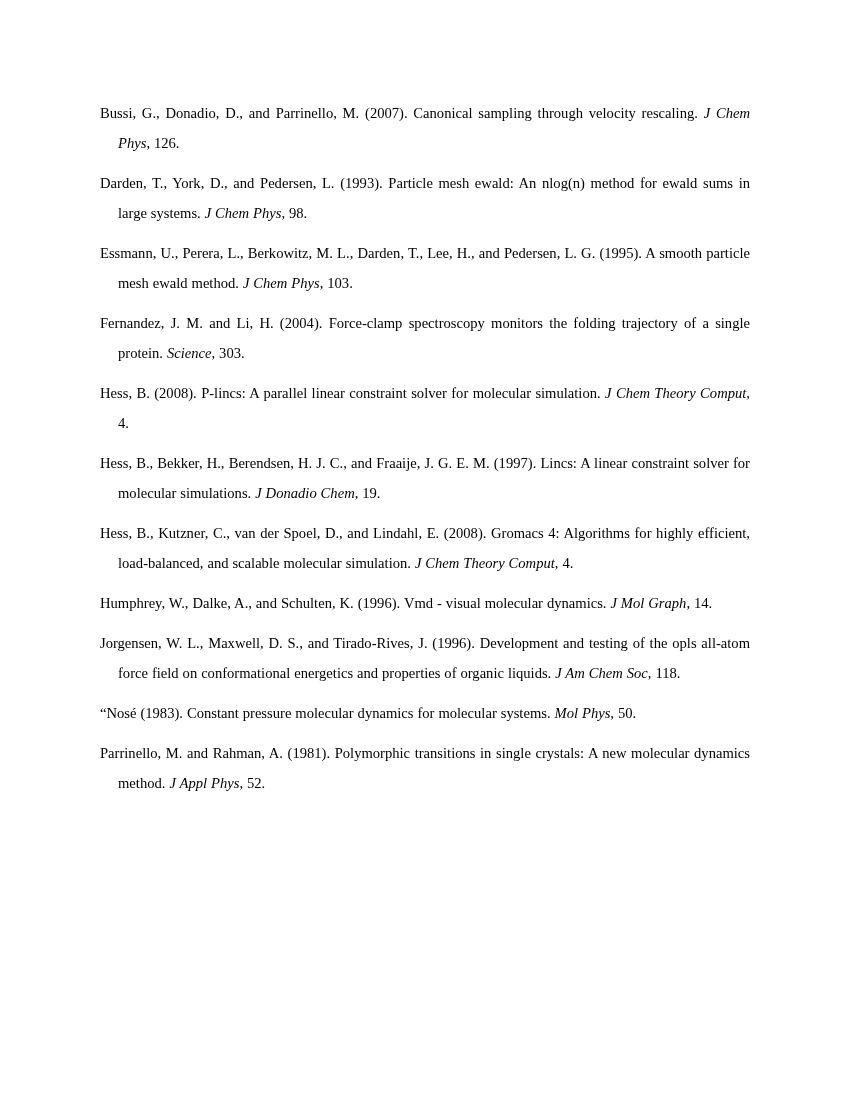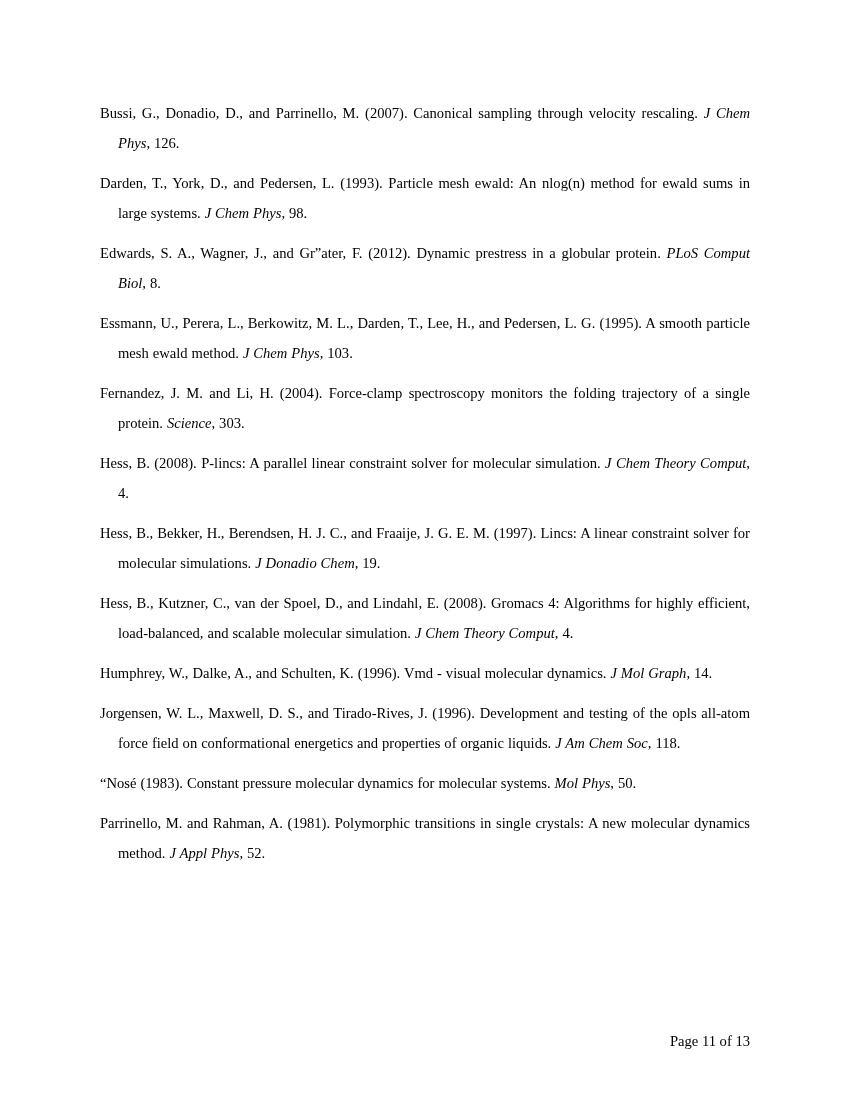--- a/index.html
+++ b/index.html
@@ -64,7 +64,6 @@
   <div class="bib-list">
       <p class="bib-entry"><span>Bussi, G., Donadio, D., and Parrinello, M. (2007). Canonical sampling through velocity rescaling. </span><i>J Chem Phys</i><span>, 126.</span></p>
       <p class="bib-entry"><span>Darden, T., York, D., and Pedersen, L. (1993). Particle mesh ewald: An nlog(n) method for ewald sums in large systems. </span><i>J Chem Phys</i><span>, 98.</span></p>
-      <p class="bib-entry"><span>Edwards, S. A., Wagner, J., and Gr”ater, F. (2012). Dynamic prestress in a globular protein. </span><i>PLoS Comput Biol</i><span>, 8.</span></p>
       <p class="bib-entry"><span>Essmann, U., Perera, L., Berkowitz, M. L., Darden, T., Lee, H., and Pedersen, L. G. (1995). A smooth particle mesh ewald method. </span><i>J Chem Phys</i><span>, 103.</span></p>
       <p class="bib-entry"><span>Fernandez, J. M. and Li, H. (2004). Force-clamp spectroscopy monitors the folding trajectory of a single protein. </span><i>Science</i><span>, 303.</span></p>
       <p class="bib-entry"><span>Hess, B. (2008). P-lincs: A parallel linear constraint solver for molecular simulation. </span><i>J Chem Theory Comput</i><span>, 4.</span></p>

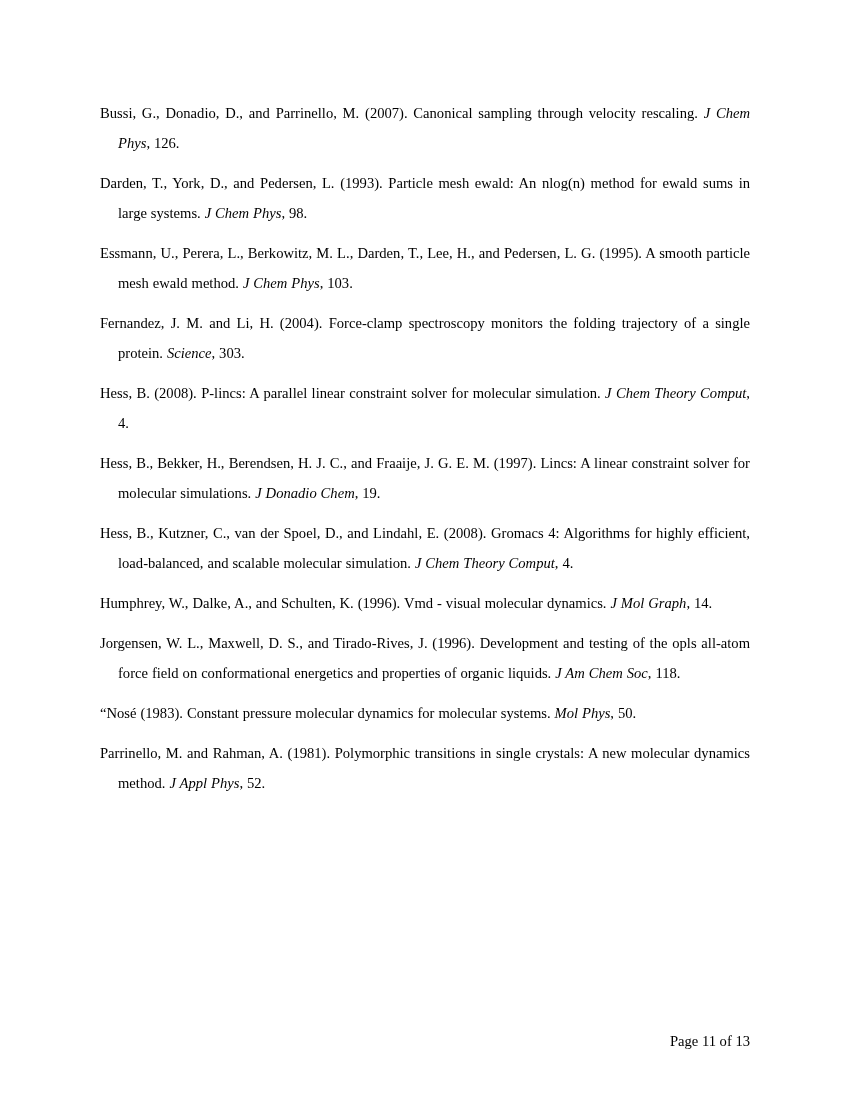--- a/index.html
+++ b/index.html
@@ -75,9 +75,6 @@
       <p class="bib-entry"><span>Parrinello, M. and Rahman, A. (1981). Polymorphic transitions in single crystals: A new molecular dynamics method. </span><i>J Appl Phys</i><span>, 52.</span></p>
     </div>
 
-  <div class="footer">
-    <span>Page 11 of 13</span>
-  </div>
 
 </div>
 

